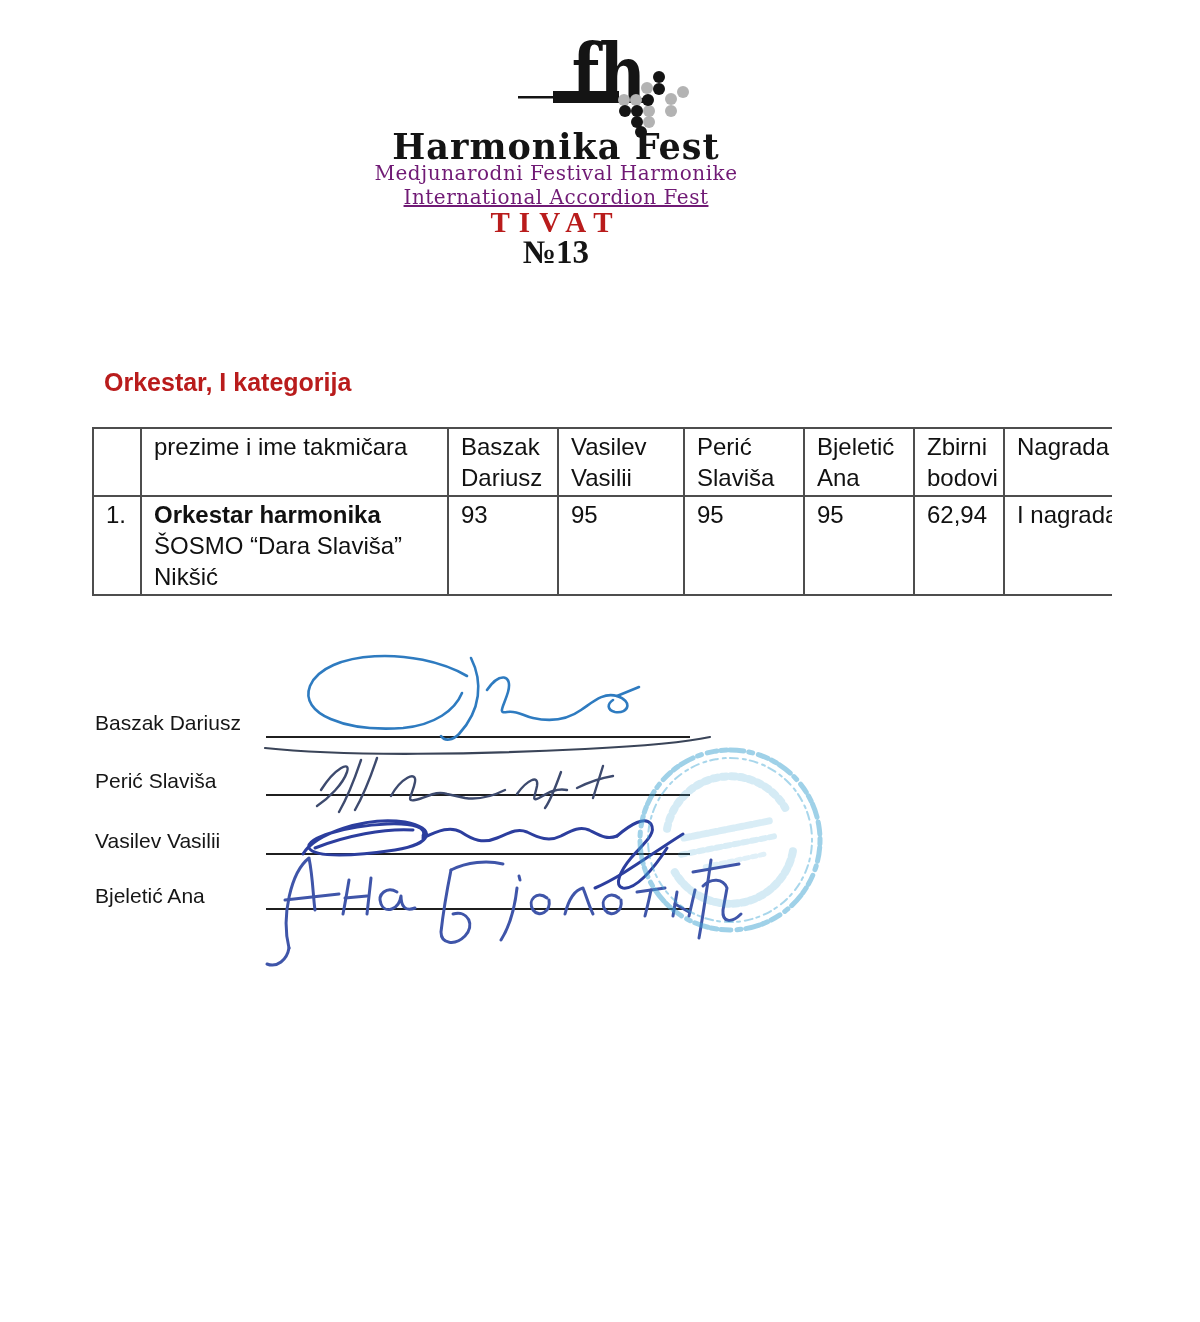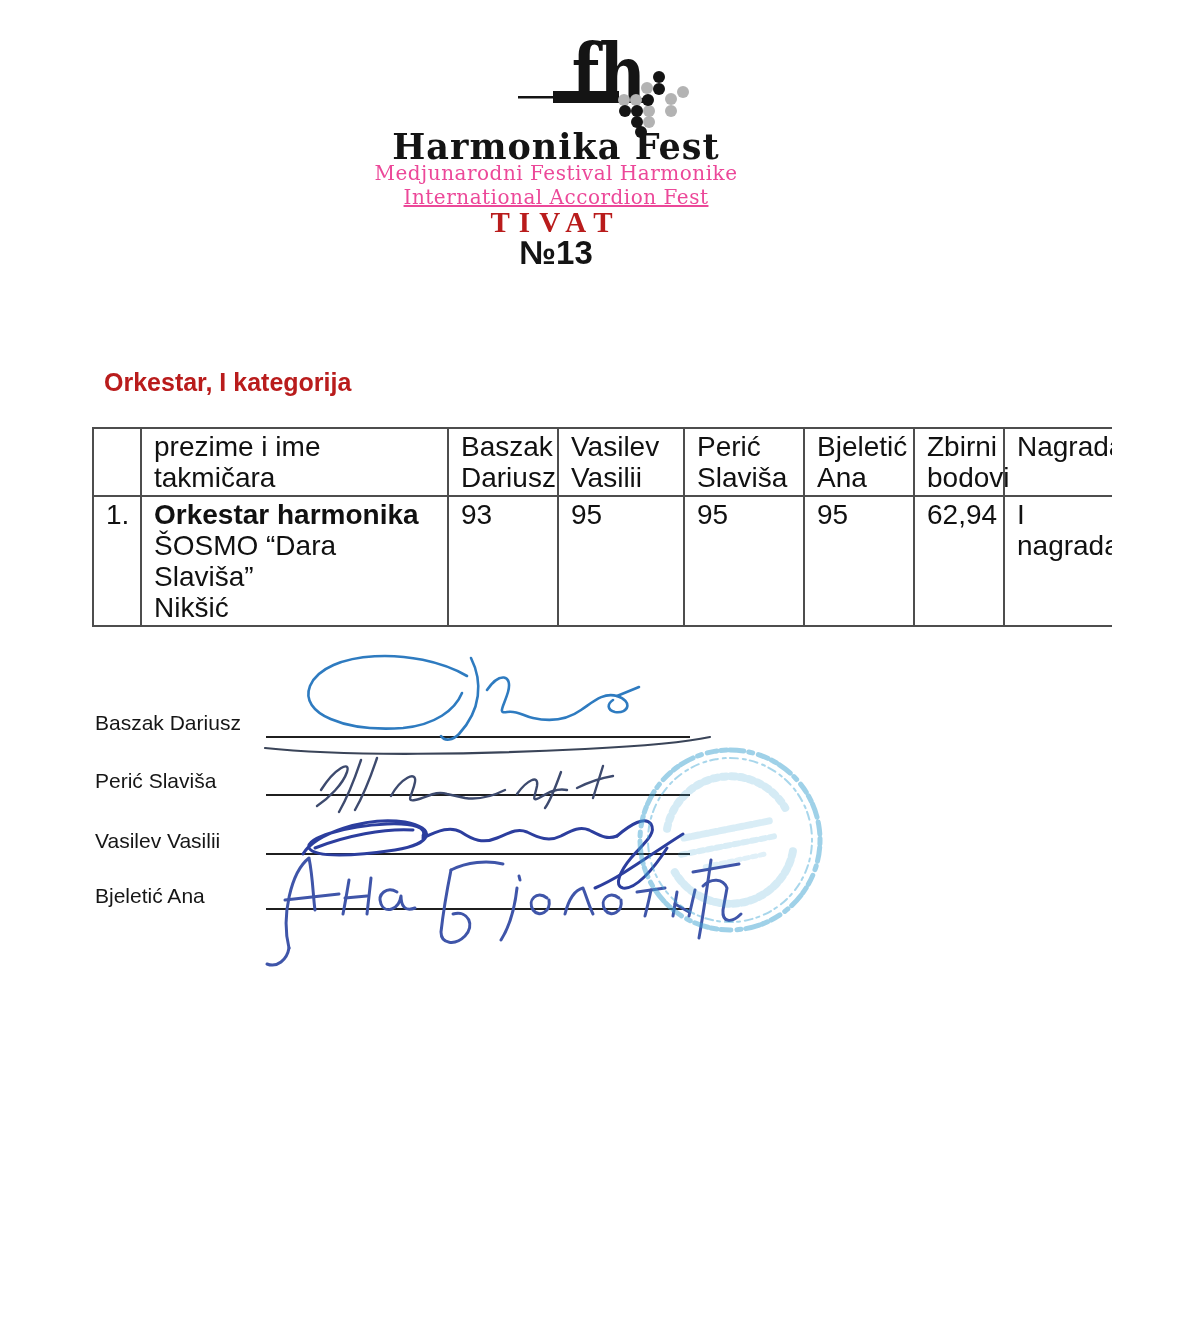--- a/index.html
+++ b/index.html
@@ -11,7 +11,7 @@
   
   .festival-title{top:126px;font-family:"DejaVu Serif",serif;font-weight:bold;
                   font-size:35px;letter-spacing:1px;color:#141414;}
-  .festival-sub{font-family:"DejaVu Serif",serif;font-size:20px;color:#ec4899;letter-spacing:.5px;}
+  .festival-sub{font-family:"DejaVu Serif",serif;font-size:20px;color:#701a75;letter-spacing:.5px;}
   .sub-sr{top:161px;}
   .sub-en{top:185px;text-decoration:underline;}
   .festival-city{top:206px;font-family:Liberation Serif, serif;font-size:29px;

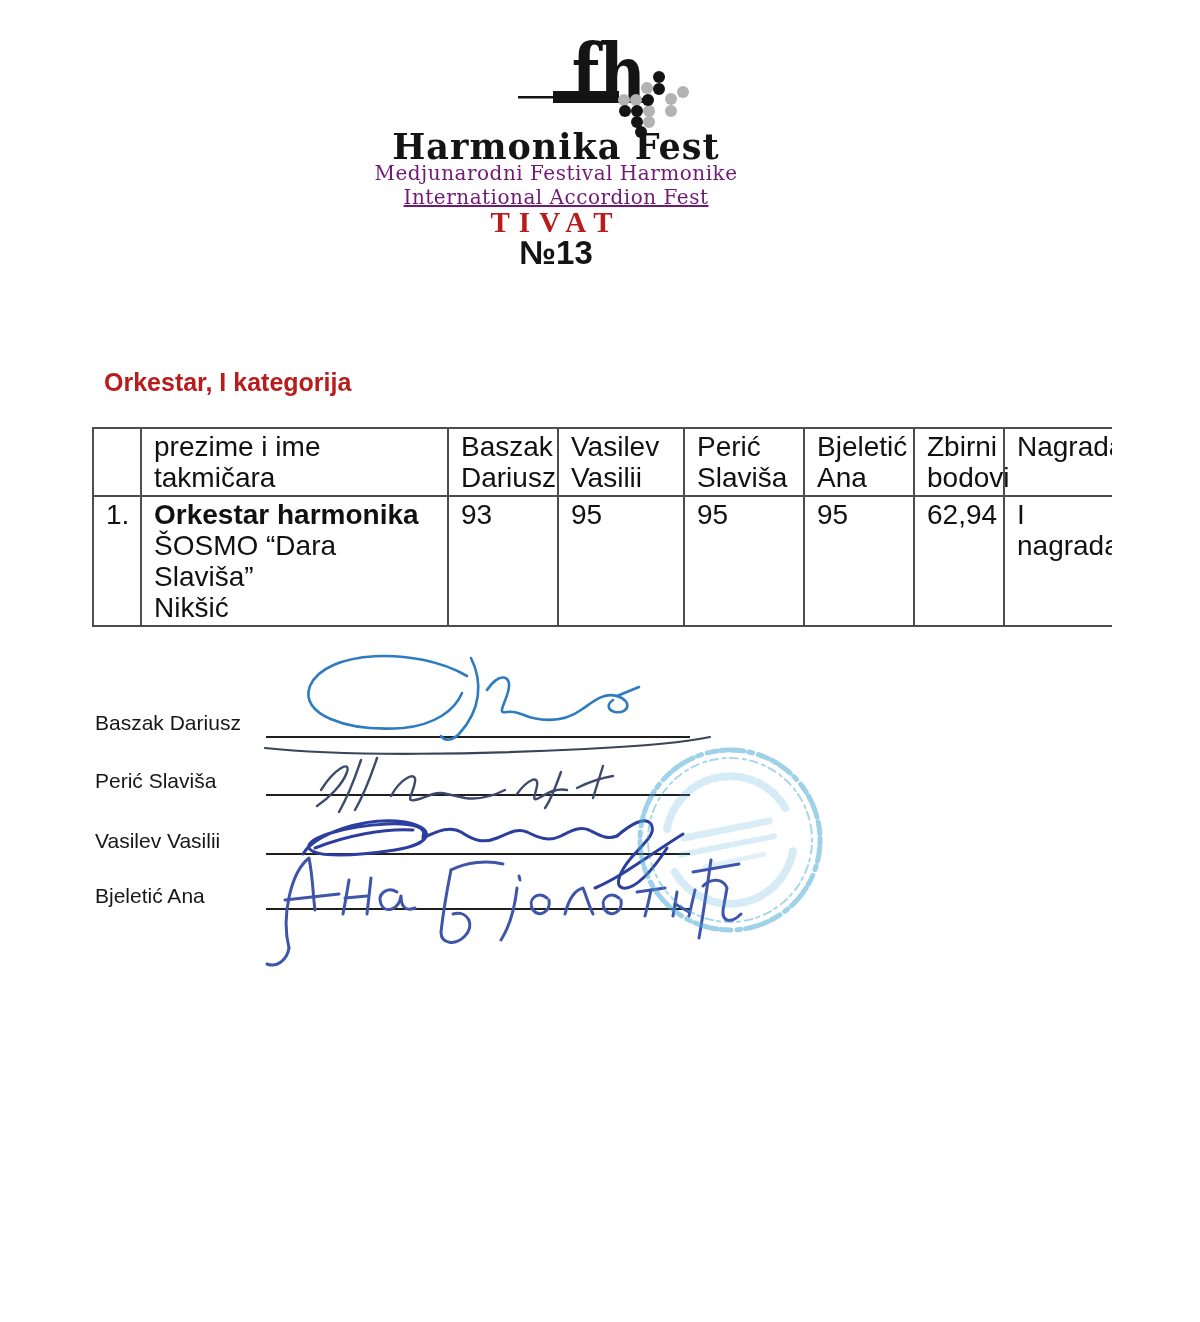--- a/index.html
+++ b/index.html
@@ -16,7 +16,7 @@
   .sub-en{top:185px;text-decoration:underline;}
   .festival-city{top:206px;font-family:Liberation Serif, serif;font-size:29px;
                  letter-spacing:9px;color:#b91c1c;font-weight:bold;}
-  .festival-edition{top:234px;font-family:Liberation Sans, sans-serif;font-size:33px;
+  .festival-edition{top:234px;font-family:Liberation Serif, serif;font-size:33px;
                     font-weight:bold;color:#141414;}
 
   .section-title{left:94px;top:368px;font-size:25px;font-weight:bold;color:#b91c1c;margin-left:10px;}

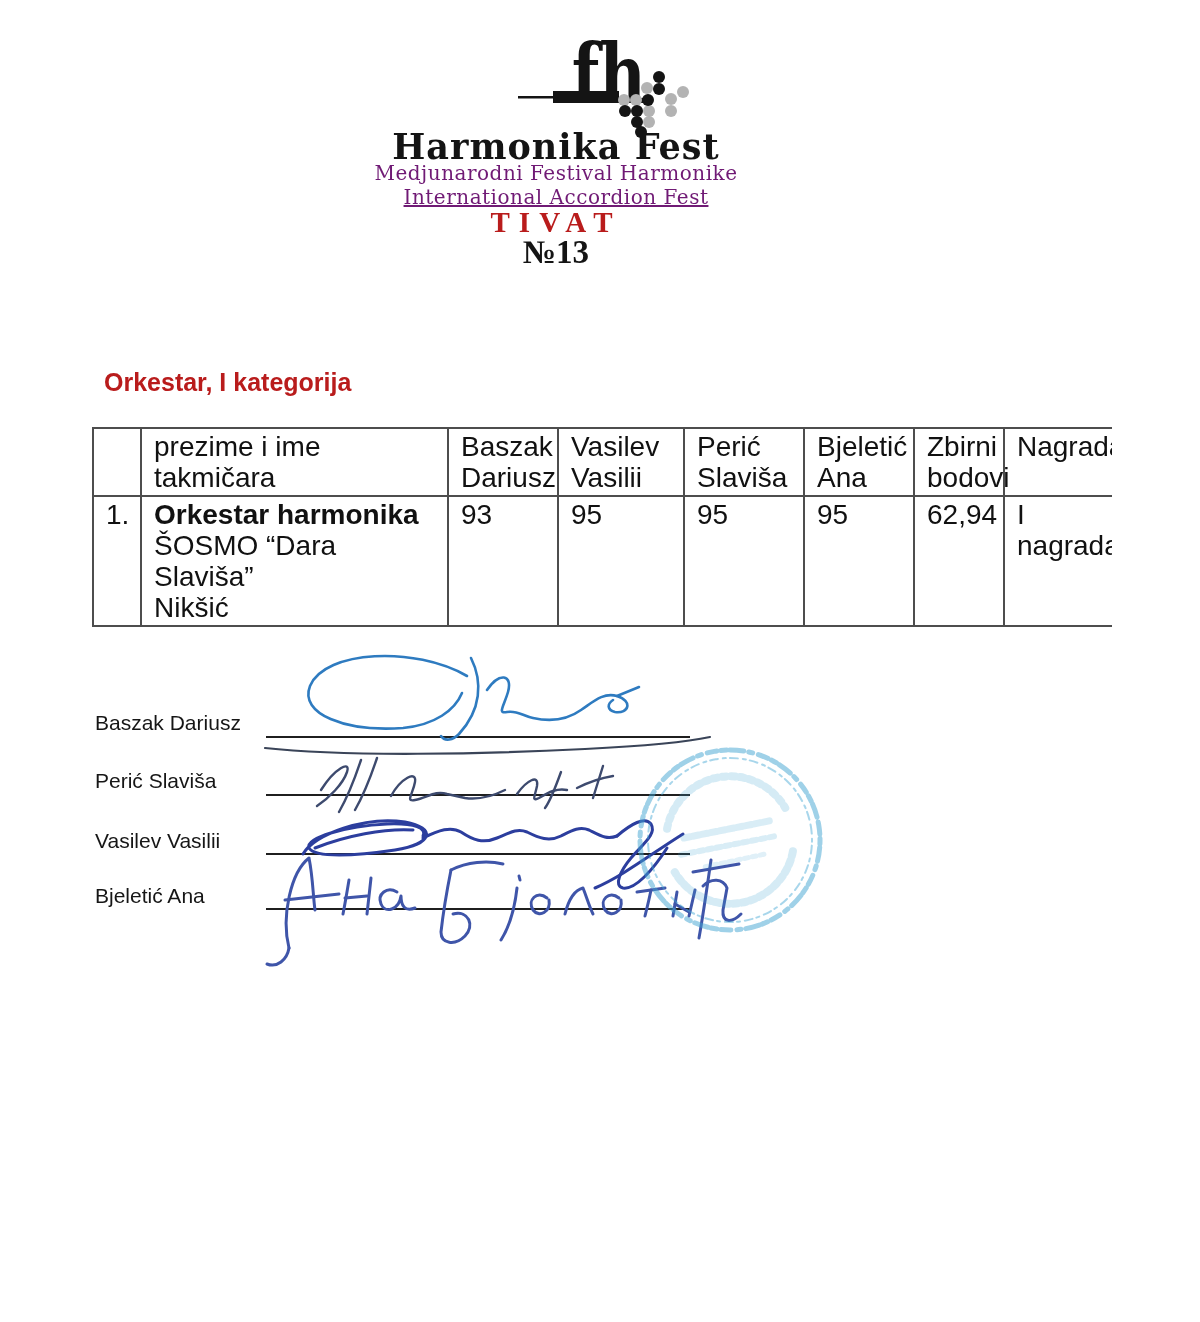--- a/index.html
+++ b/index.html
@@ -23,7 +23,7 @@
 
   
   table.results{position:absolute;left:92px;top:427px;border-collapse:collapse;
-                table-layout:fixed;width:1044px;font-size:28px;line-height:31px;}
+                table-layout:fixed;width:1044px;font-size:24px;line-height:31px;}
   table.results th,table.results td{border:2px solid #4d4d4d;vertical-align:top;
                 text-align:left;padding:2px 6px 2px 12px;font-weight:normal;color:#111;}
   table.results tr.hdr{height:66px;}

